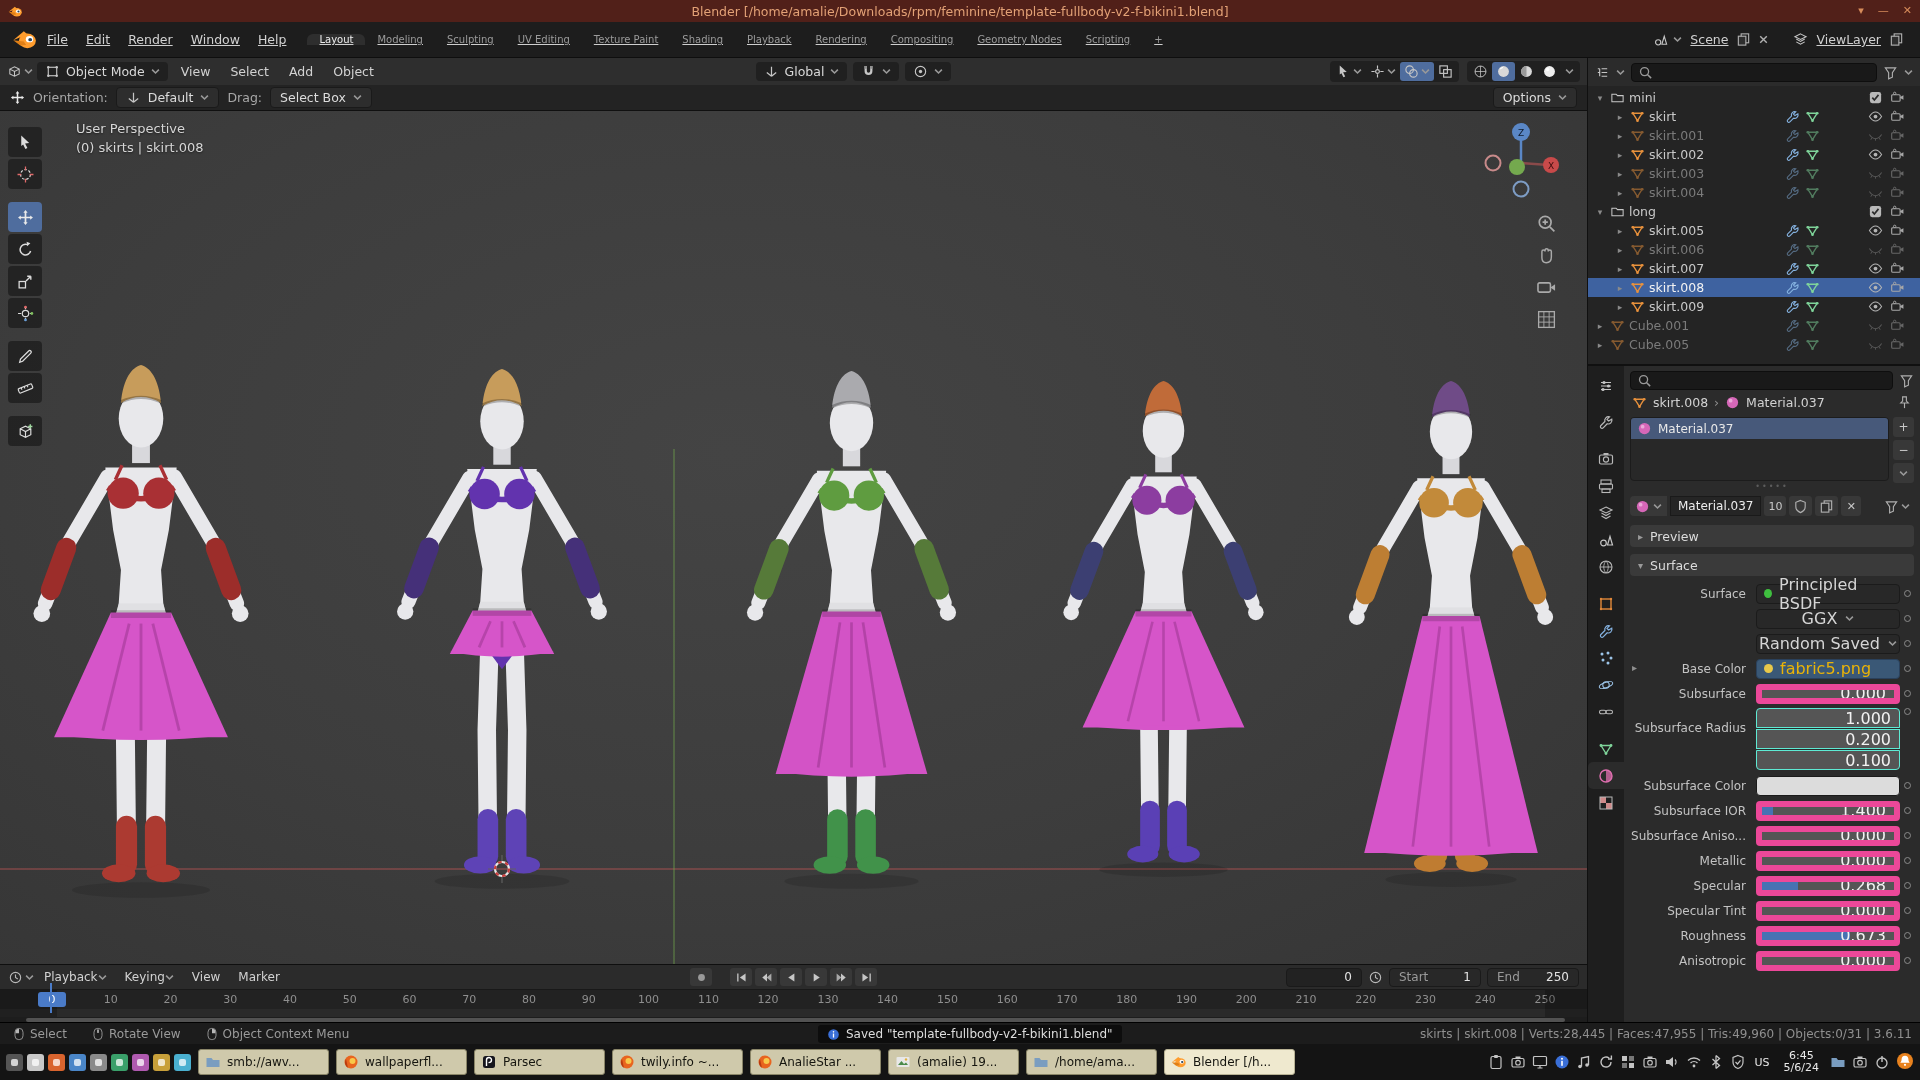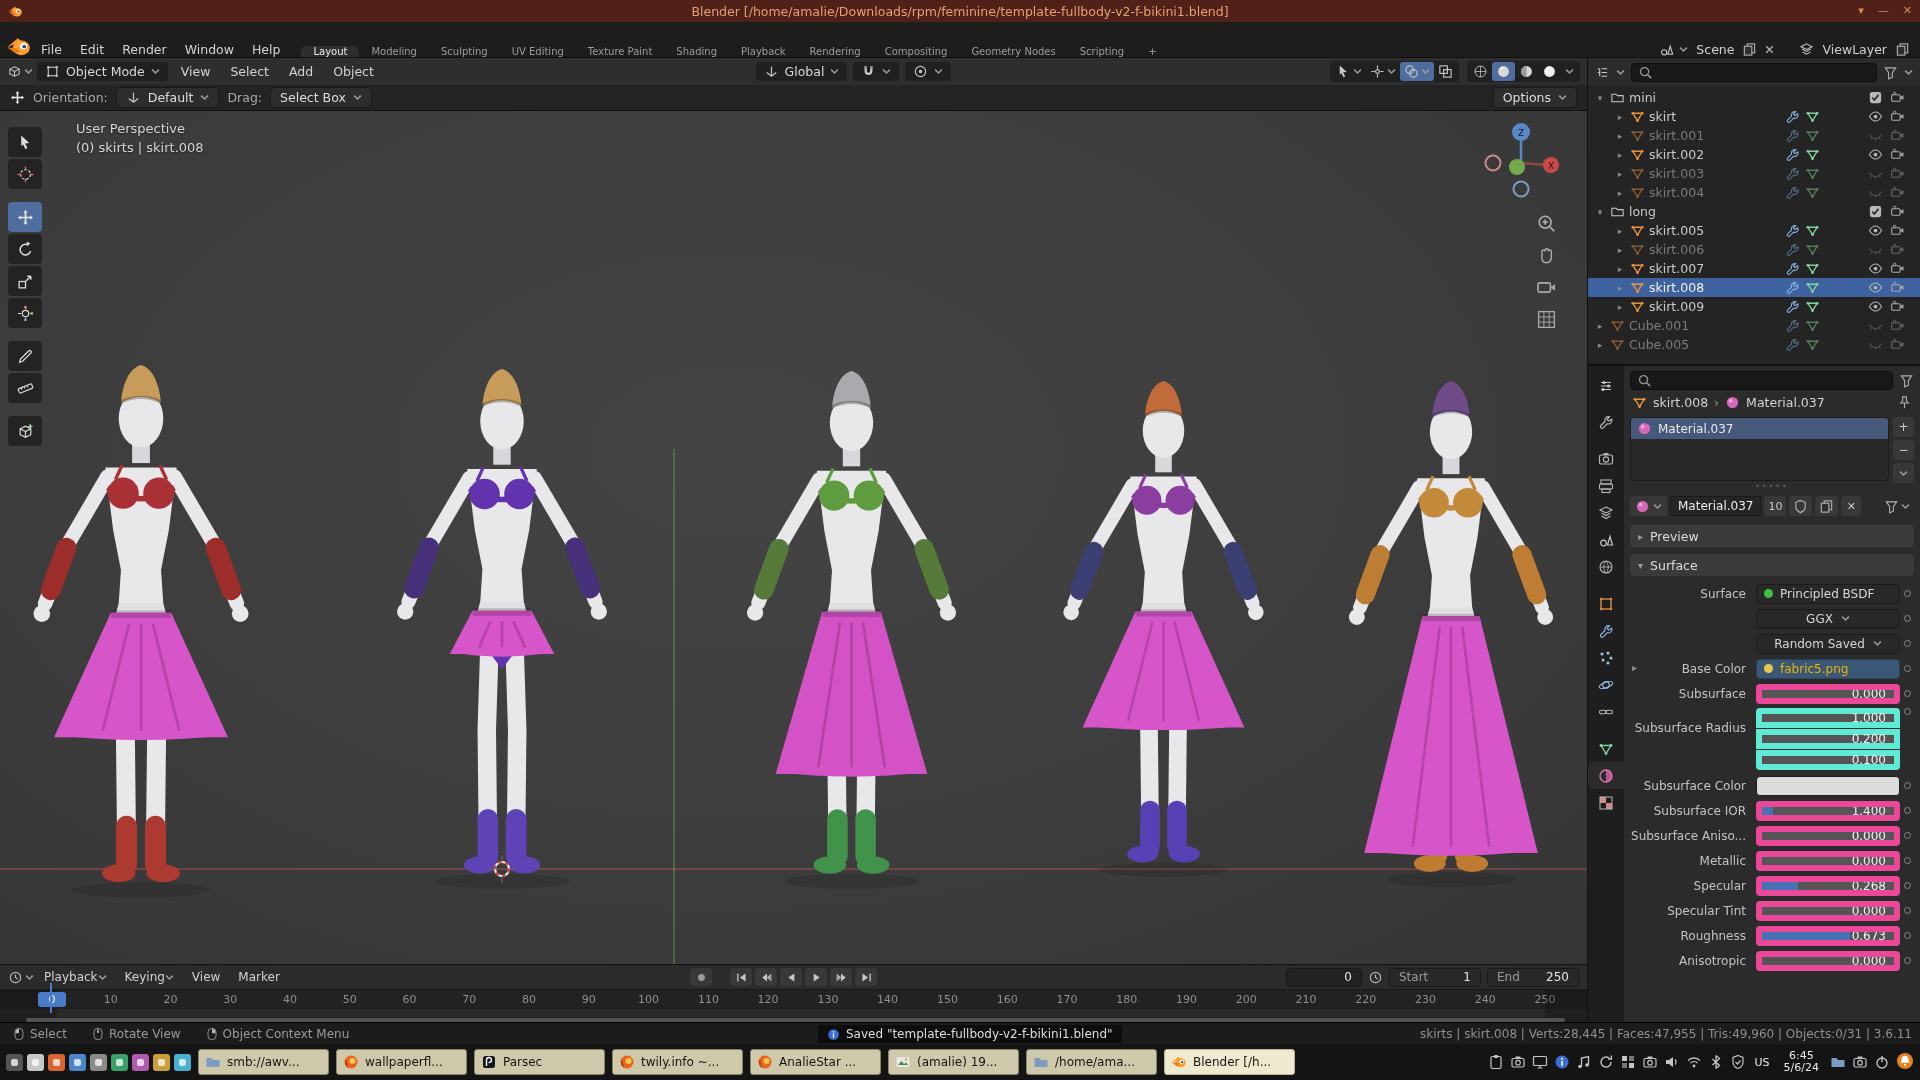--- a/index.html
+++ b/index.html
@@ -15,7 +15,7 @@
 .tb-controls{margin-left:auto;display:flex;gap:14px;z-index:2}
 .tb-controls span{color:#d78c5b;font-size:11px;line-height:20px;cursor:default}
 
-.topbar{position:absolute;left:0;top:22px;width:1920px;height:36px;background:#1d1d1d;border-bottom:1px solid #0e0e0e;display:flex;align-items:flex-end;padding:0 6px;}
+.topbar{position:absolute;left:0;top:22px;width:1920px;height:36px;background:#1d1d1d;border-bottom:1px solid #0e0e0e;display:flex;align-items:center;padding:0 12px;text-decoration:underline;}
 .logo{width:26px;display:flex;align-items:center;justify-content:center}
 .menu-item{padding:0 9px;display:flex;align-items:center;color:#d2d2d2;font-size:12.5px;border-radius:4px}
 .workspaces{display:flex;margin-left:12px}

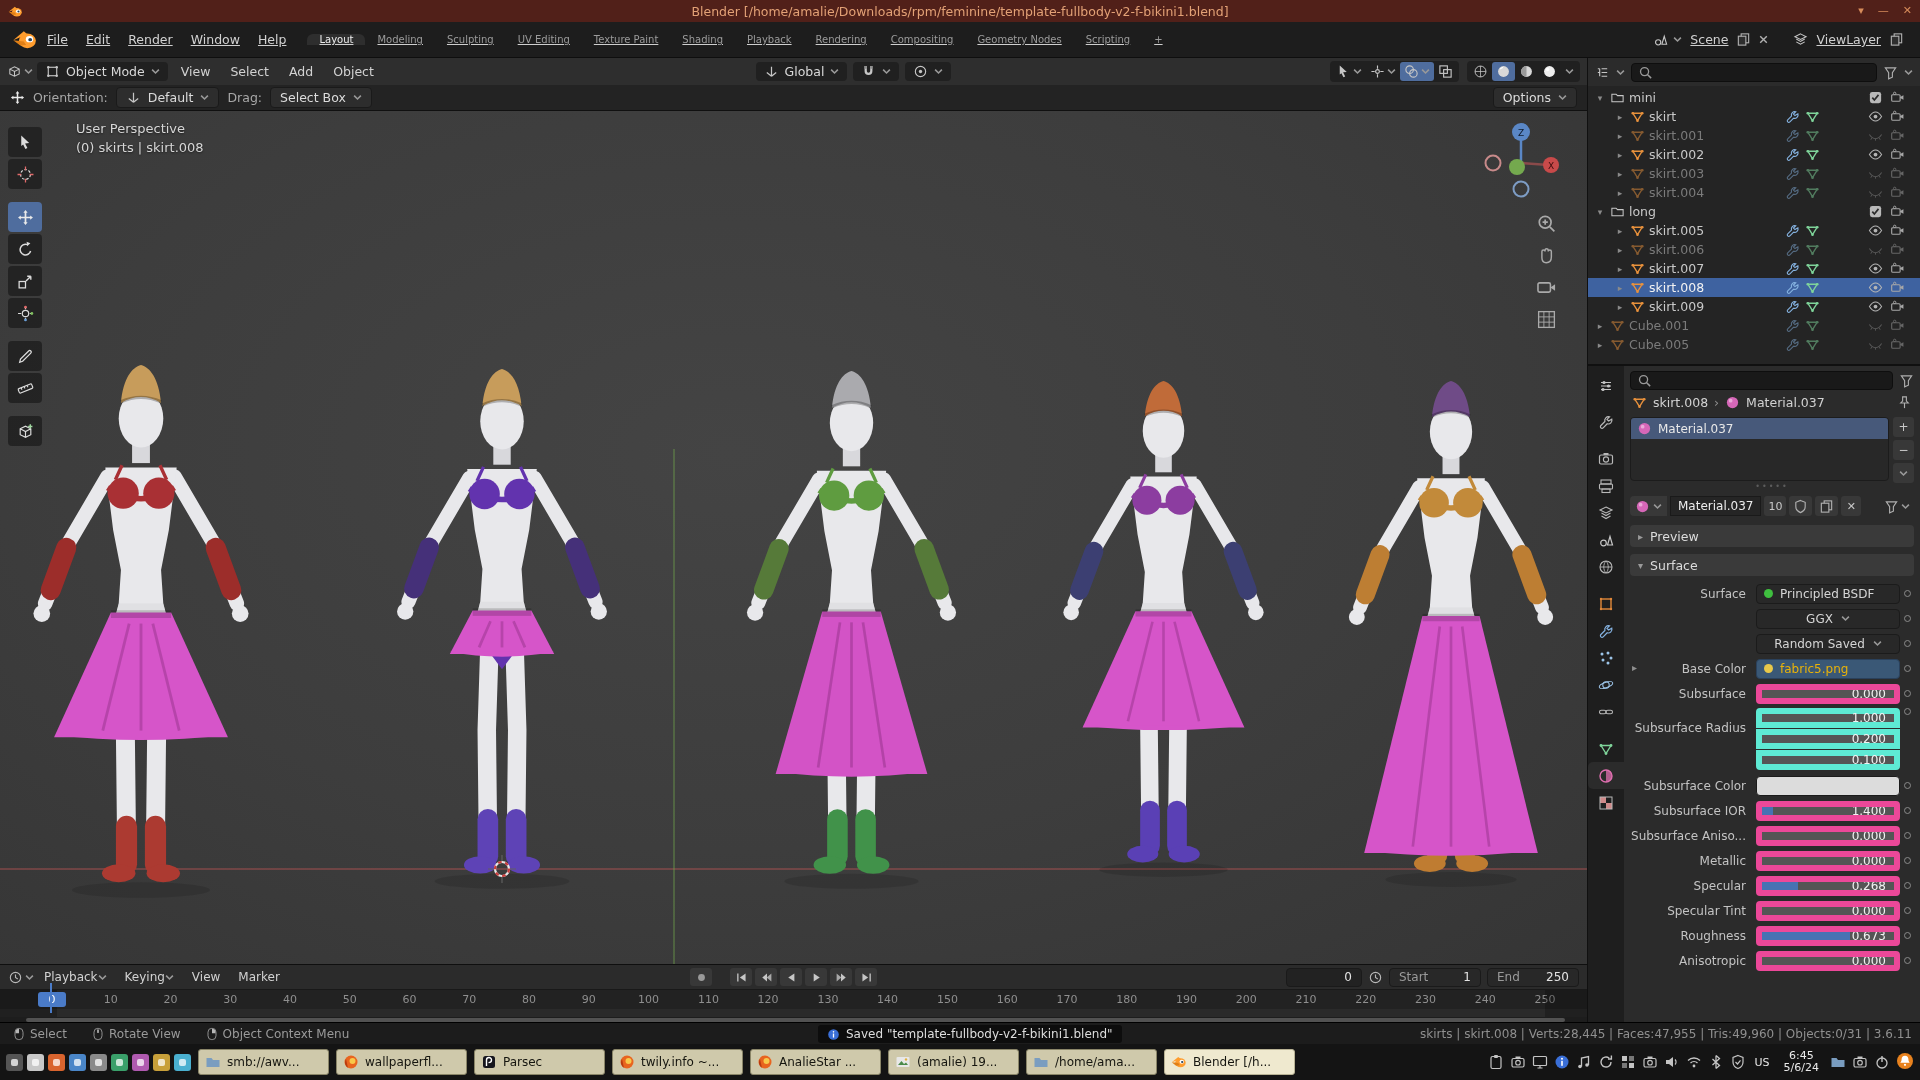--- a/index.html
+++ b/index.html
@@ -117,7 +117,7 @@
 .p-ctl{flex:1;display:flex}
 .dec{width:14px;display:flex;justify-content:center}
 .dec::after{content:"";width:5px;height:5px;border:1.4px solid #8a8a8a;border-radius:50%}
-.w{flex:1;height:20px;border-radius:4px;display:flex;align-items:center;font-size:12px}
+.w{flex:1;height:20px;border-radius:4px;display:flex;align-items:center;font-size:16px}
 .w.dropdown{background:#282828;border:1px solid #1b1b1b;justify-content:center;gap:8px;color:#d5d5d5}
 .w.sel-node{background:#282828;border:1px solid #1b1b1b;gap:7px;padding:0 7px;color:#d5d5d5}
 .ndot{width:9px;height:9px;border-radius:50%;background:#3fbf3f}

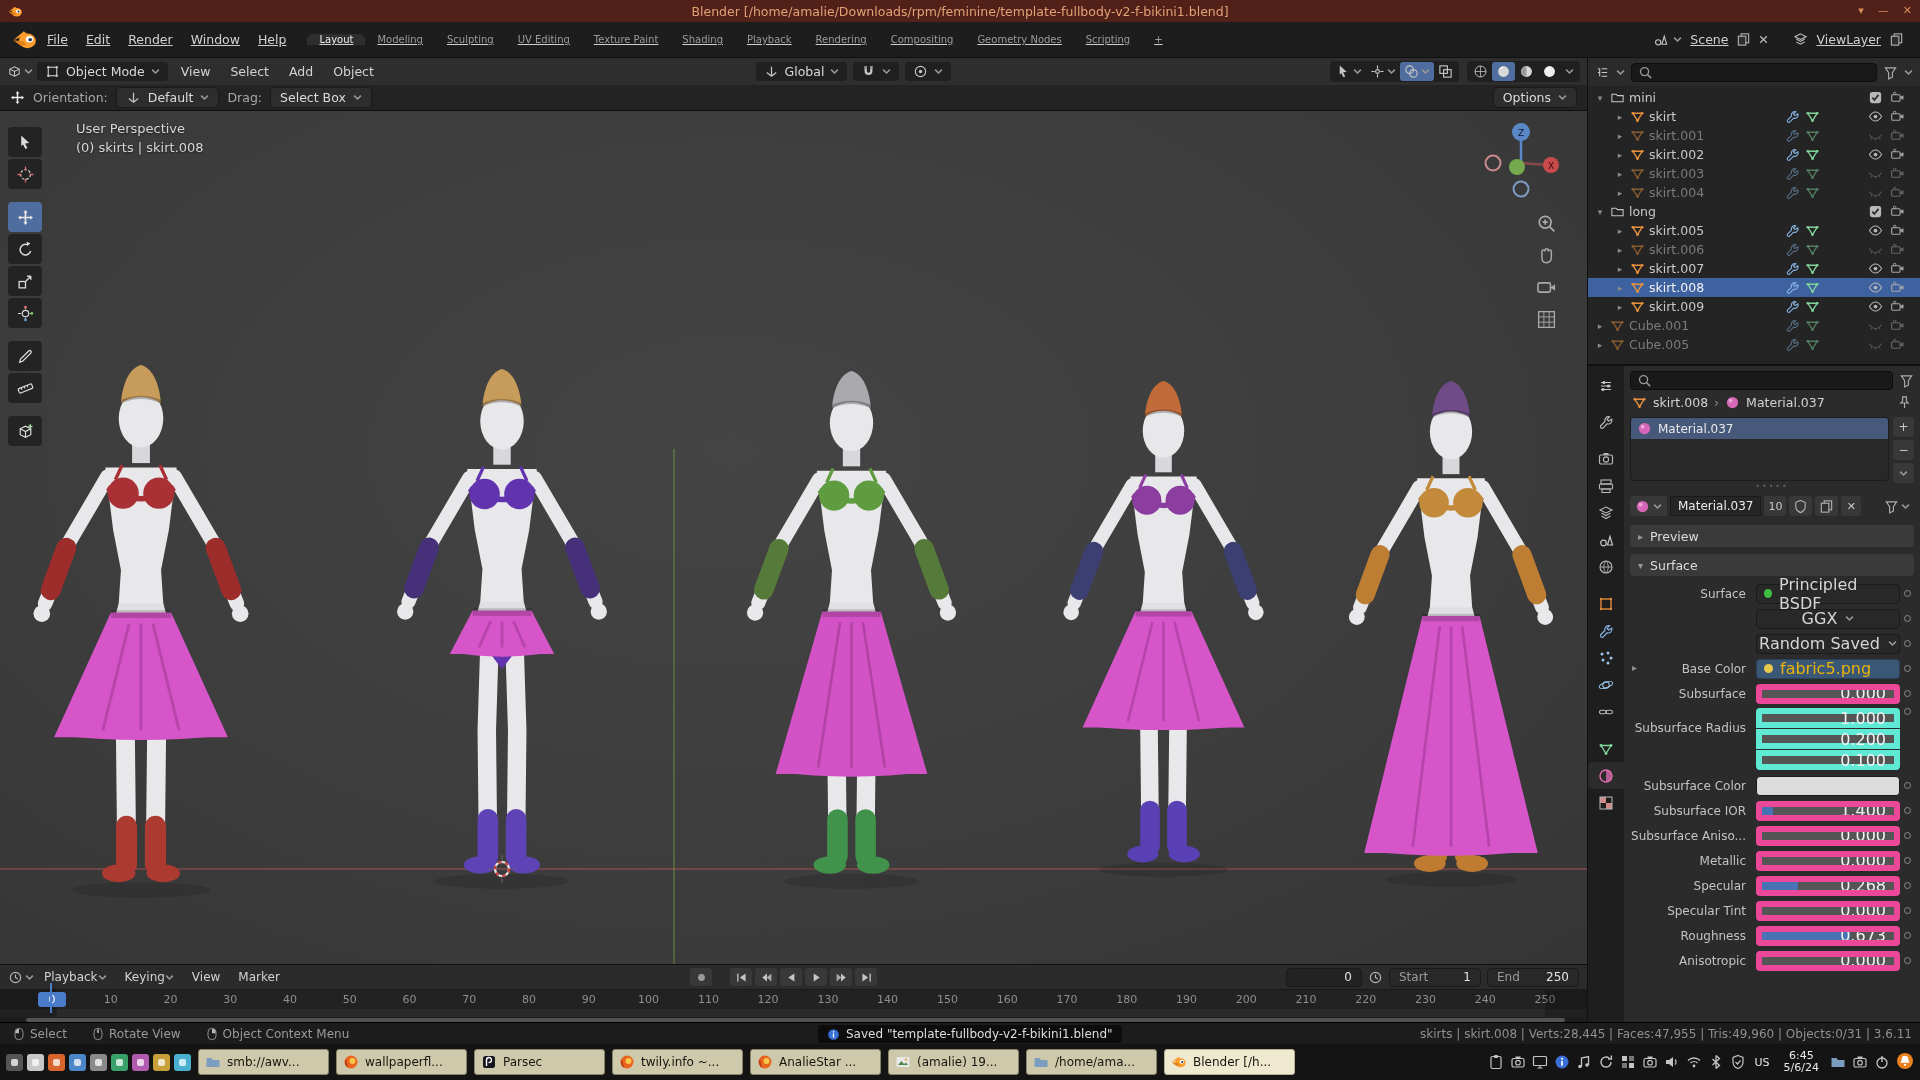--- a/index.html
+++ b/index.html
@@ -127,7 +127,7 @@
 .w.slider .fill{position:absolute;left:0;top:0;bottom:0;background:#4772b3}
 .w.slider .num{position:relative;margin-left:auto;padding-right:8px;color:#f2f2f2}
 .w.multi{flex-direction:column;height:63px;gap:1px;background:none}
-.mrow{height:20px;background:#555;border:6px solid #5eead4;display:flex;align-items:center;justify-content:flex-end;padding-right:8px;color:#f2f2f2;width:100%}
+.mrow{height:20px;background:#555;border:1px solid #5eead4;display:flex;align-items:center;justify-content:flex-end;padding-right:8px;color:#f2f2f2;width:100%}
 .mrow:first-child{border-radius:4px 4px 0 0}
 .mrow:last-child{border-radius:0 0 4px 4px}
 .w.colorsw{border:1px solid #1b1b1b}

